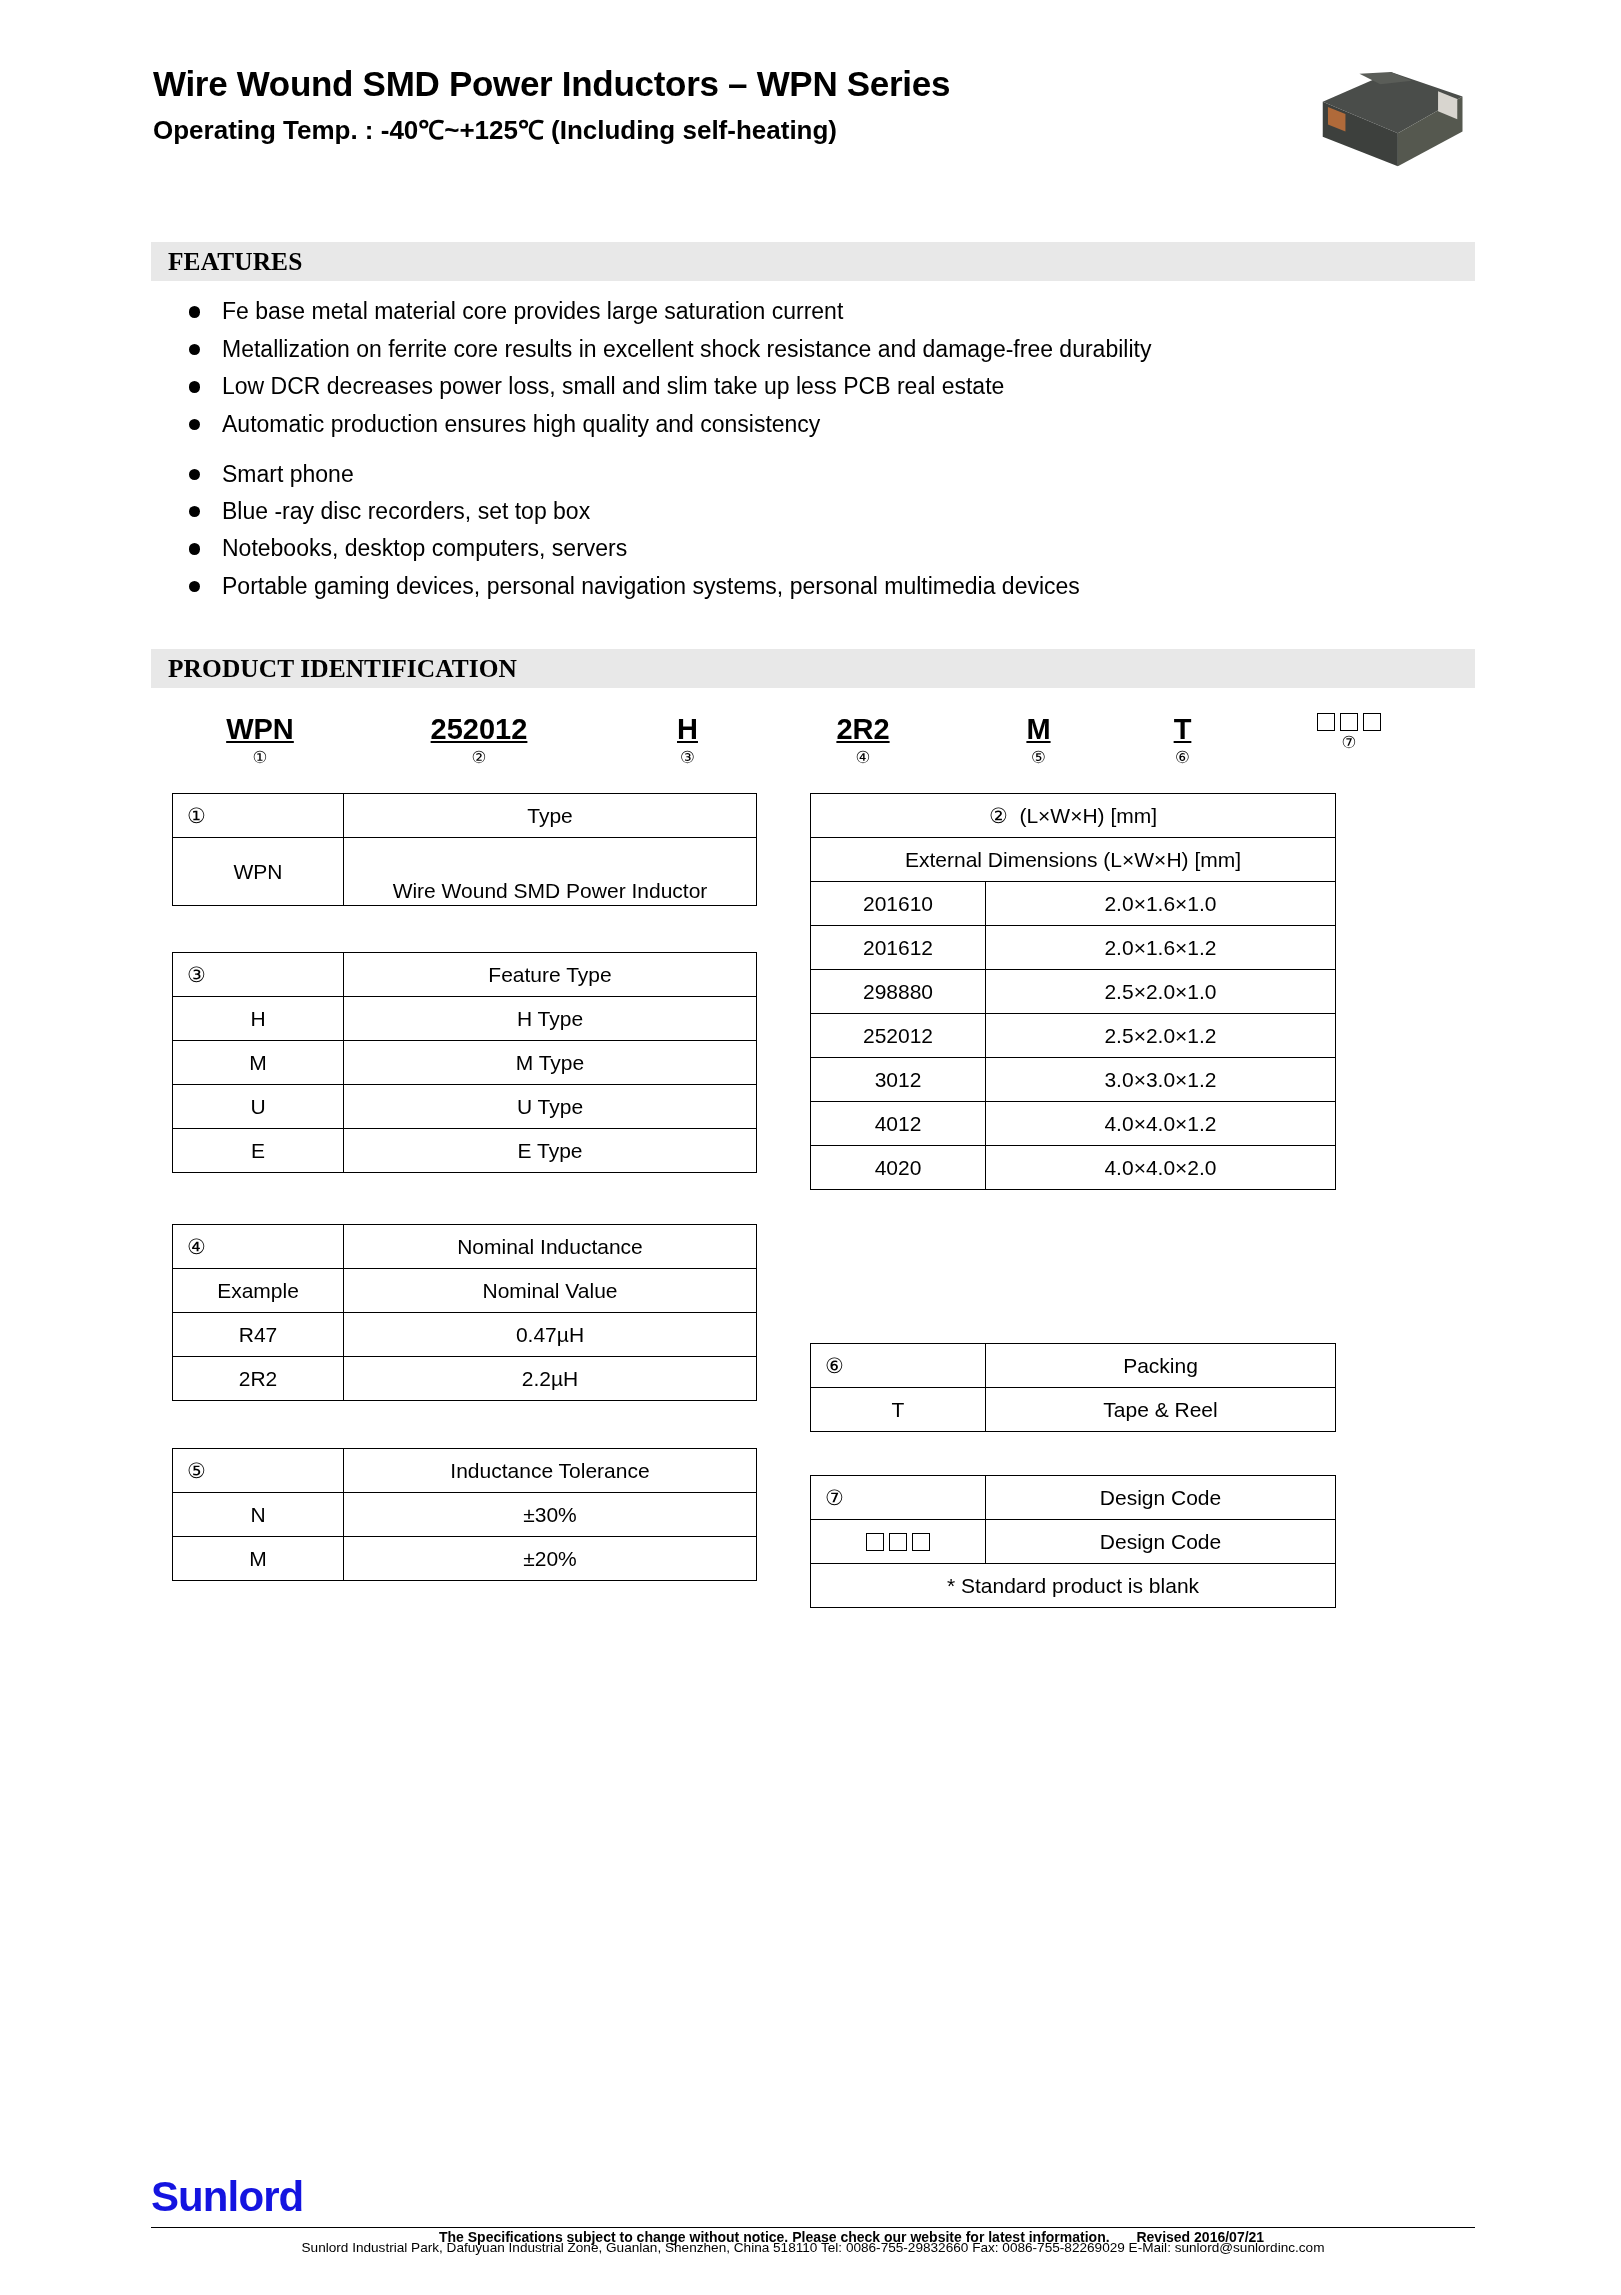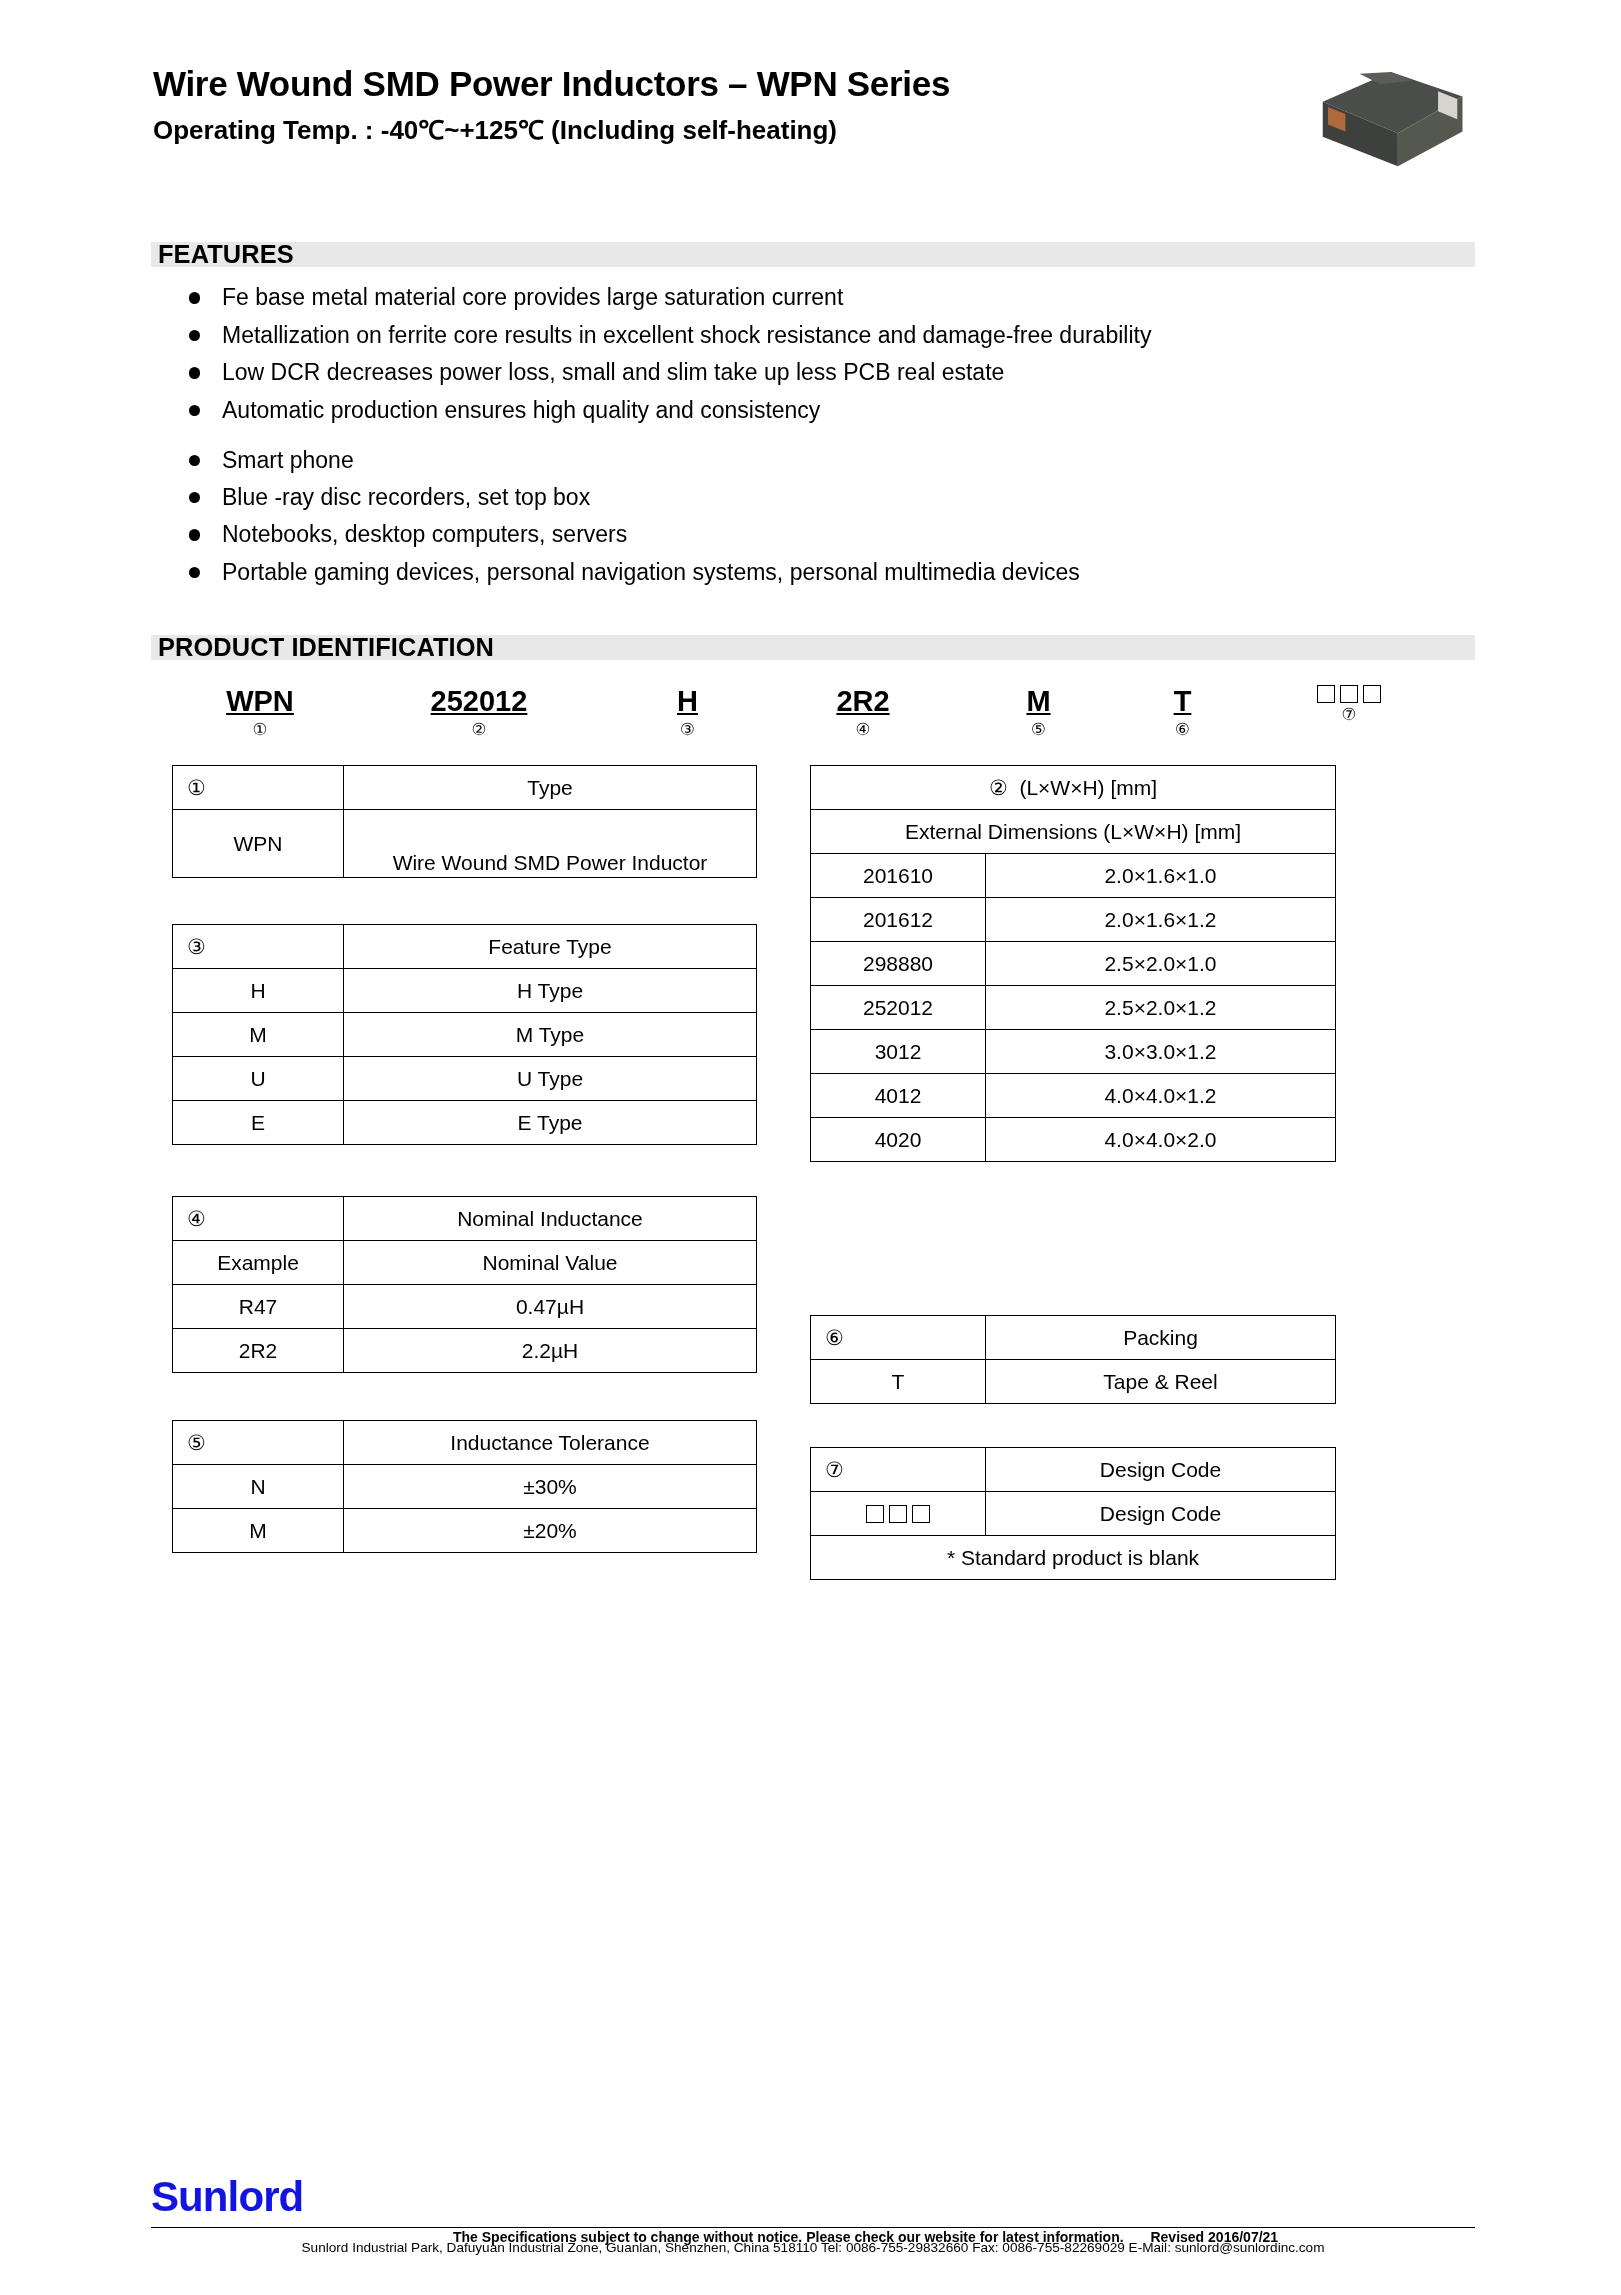--- a/index.html
+++ b/index.html
@@ -50,10 +50,11 @@
   .section-bar {
     margin: 0 147px 0 151px;
     background: #e8e8e8;
-    height: 25px;
+    height: 39px;
     display: flex;
     align-items: center;
-    padding-left: 7px;
+    padding-left: 17px;
+    font-family: Liberation Serif, serif;
   }
   .section-bar h2 {
     font-size: 25.4px;

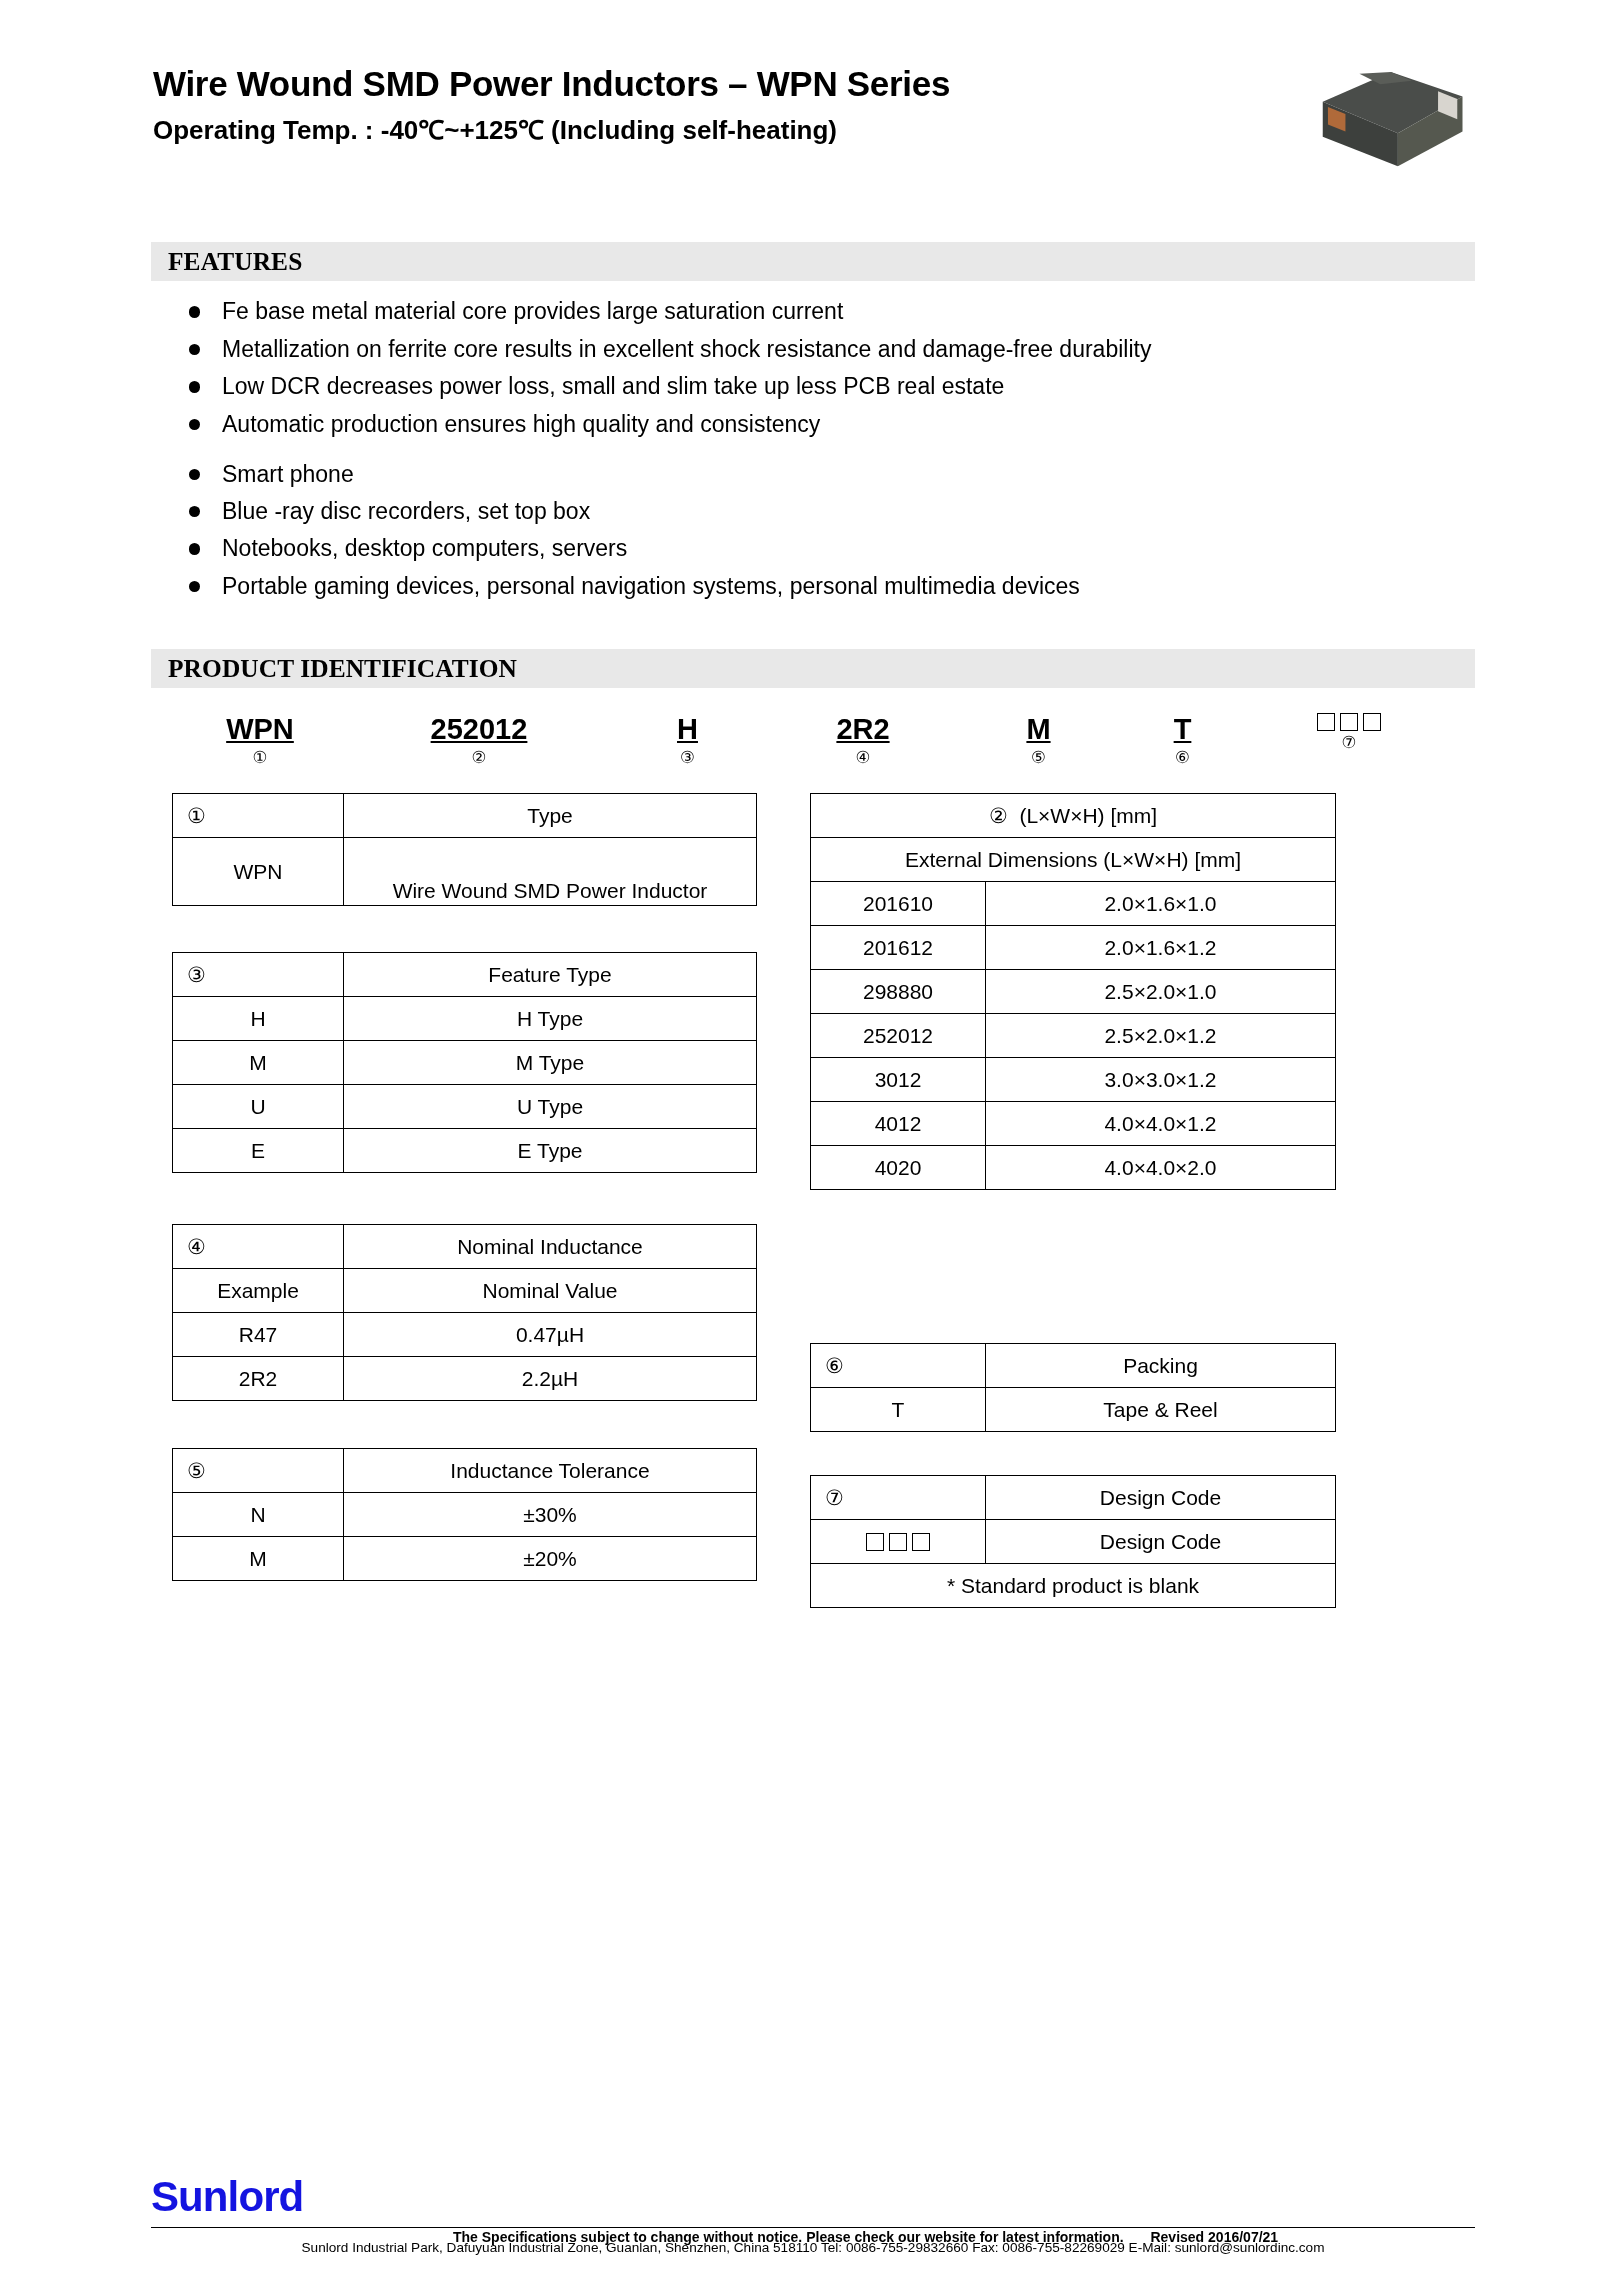--- a/index.html
+++ b/index.html
@@ -182,7 +182,7 @@
   }
   .foot-note {
     position: absolute;
-    left: 302px;
+    left: 288px;
     bottom: 10.5px;
     font-size: 14px;
     font-weight: bold;

